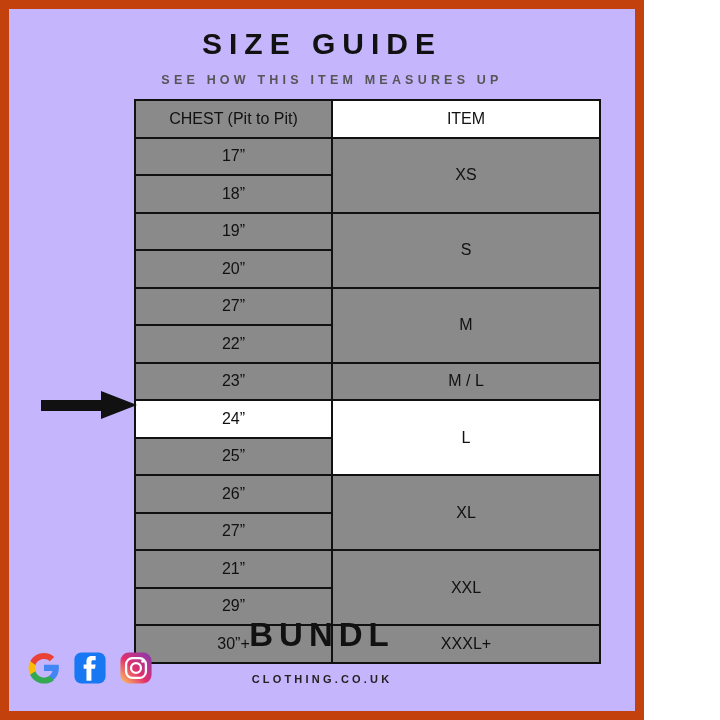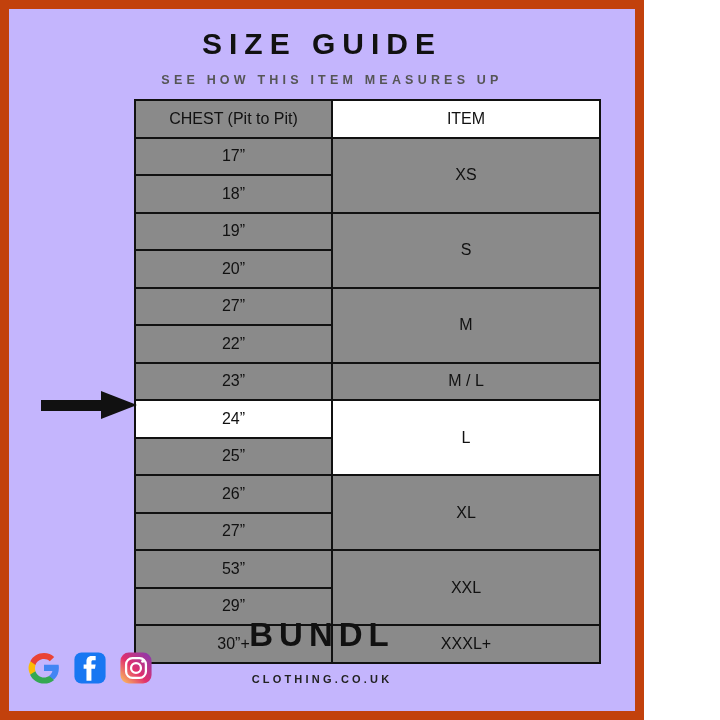--- a/index.html
+++ b/index.html
@@ -192,7 +192,7 @@
           <td class="chest">27”</td>
         </tr>
         <tr>
-          <td class="chest">53”</td>
+          <td class="chest">21”</td>
           <td class="sizecell" rowspan="2">XXL</td>
         </tr>
         <tr>

